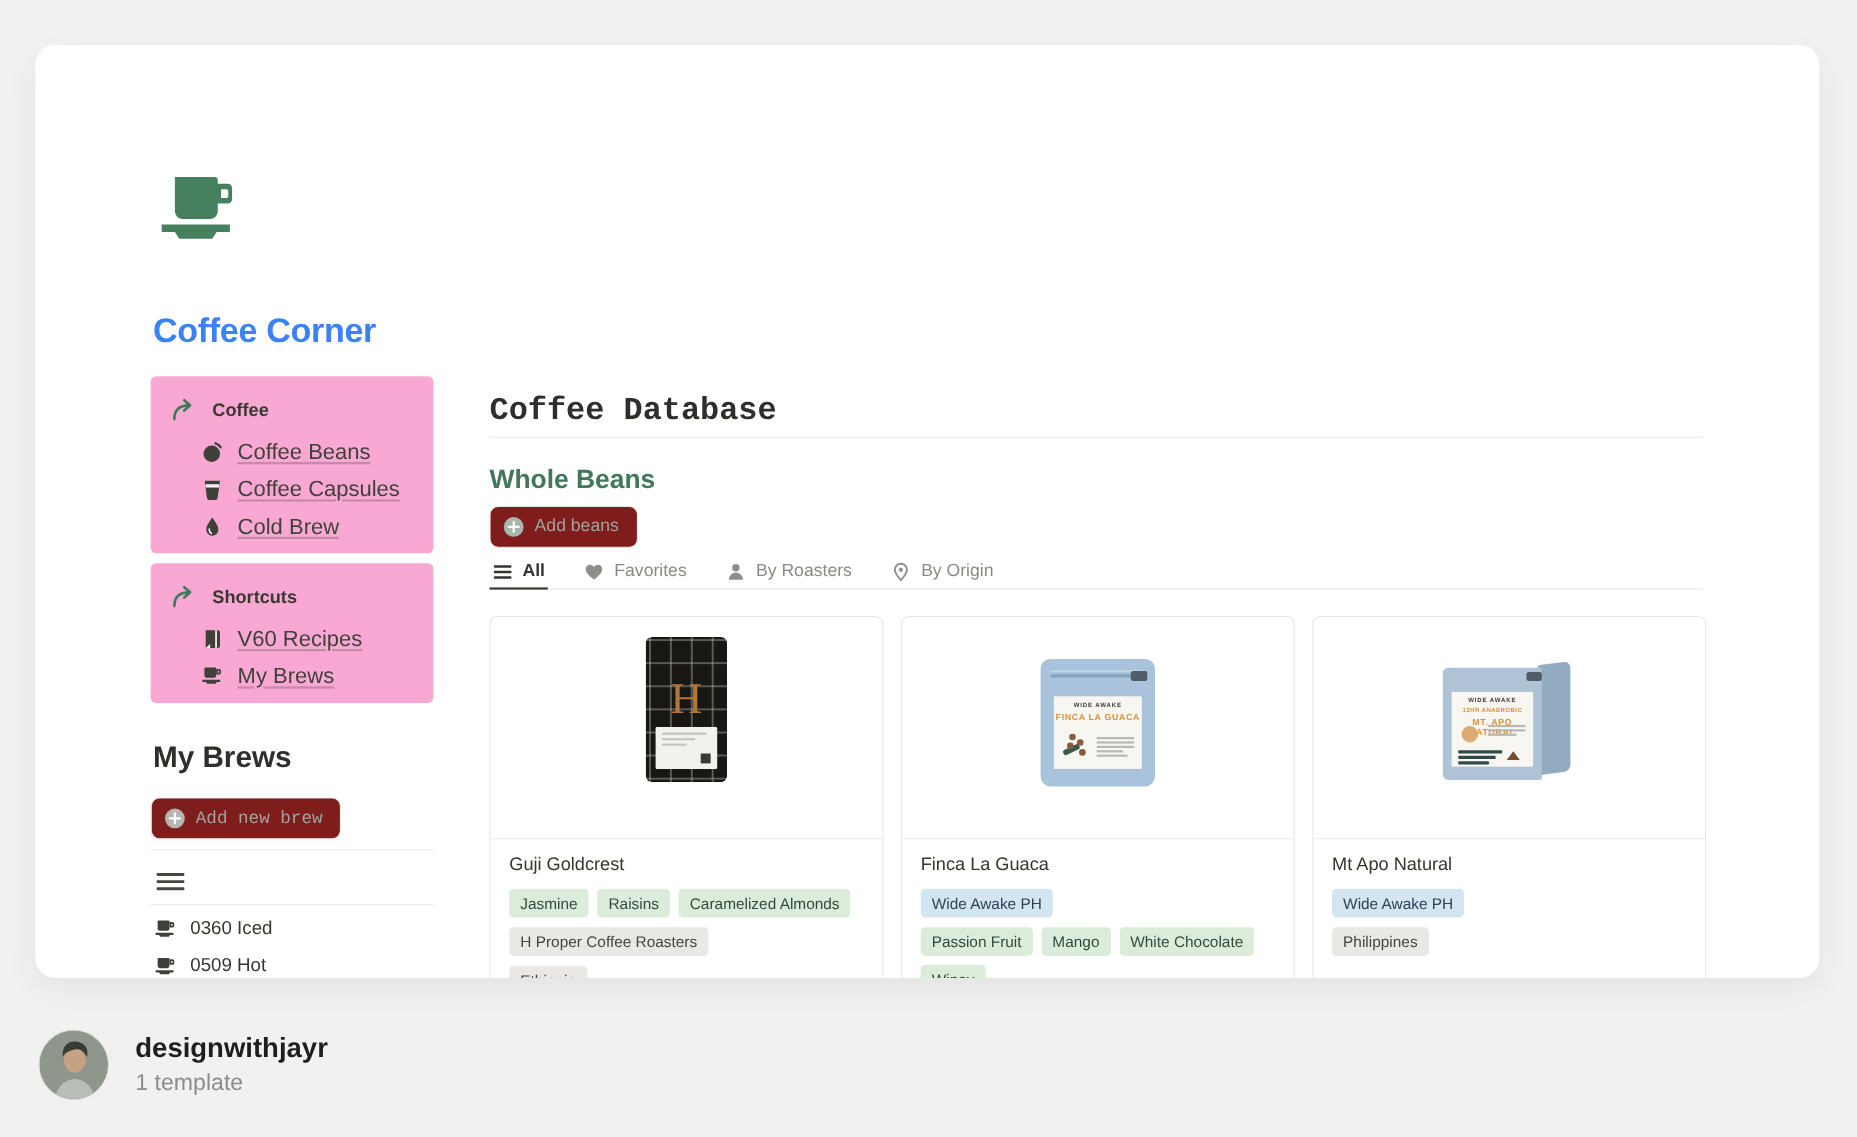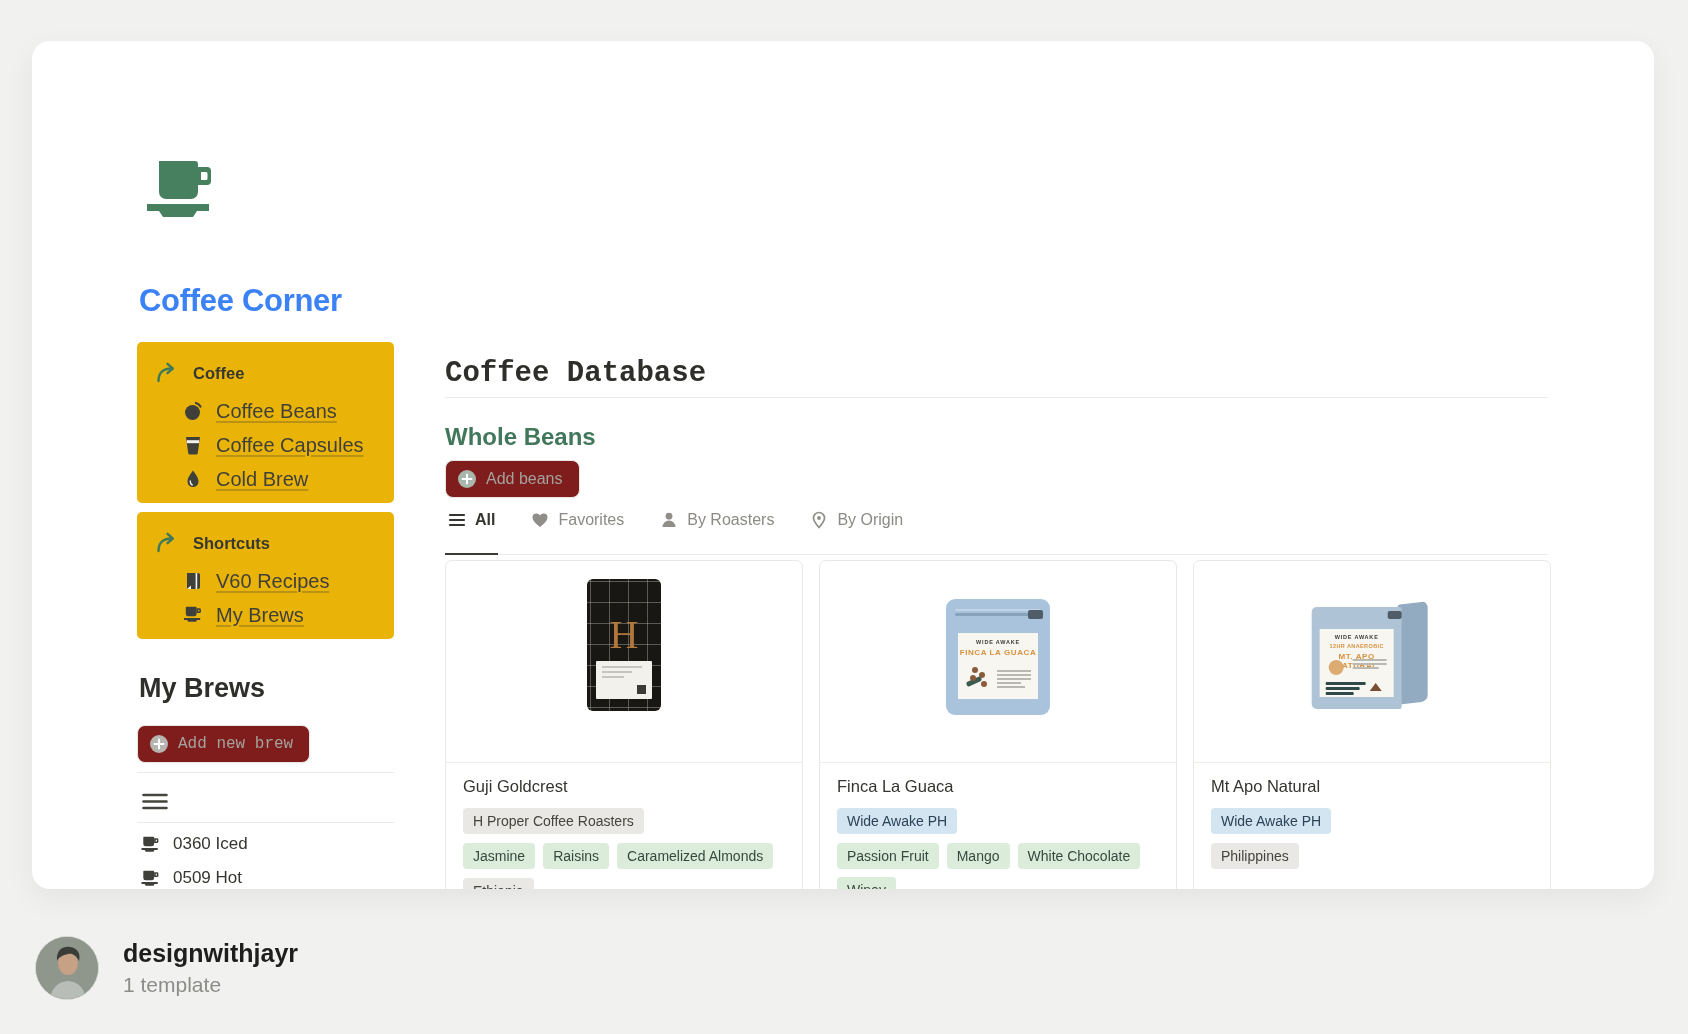--- a/index.html
+++ b/index.html
@@ -32,7 +32,7 @@
   
   .callout {
     position:absolute; left:105px; width:257px;
-    background:#eab308; border-radius:5px; padding:20px 18px;
+    background:#f9a8d4; border-radius:5px; padding:20px 18px;
   }
   .callout.coffee { top:301px; height:161px; }
   .callout.shortcuts { top:471px; height:127px; }

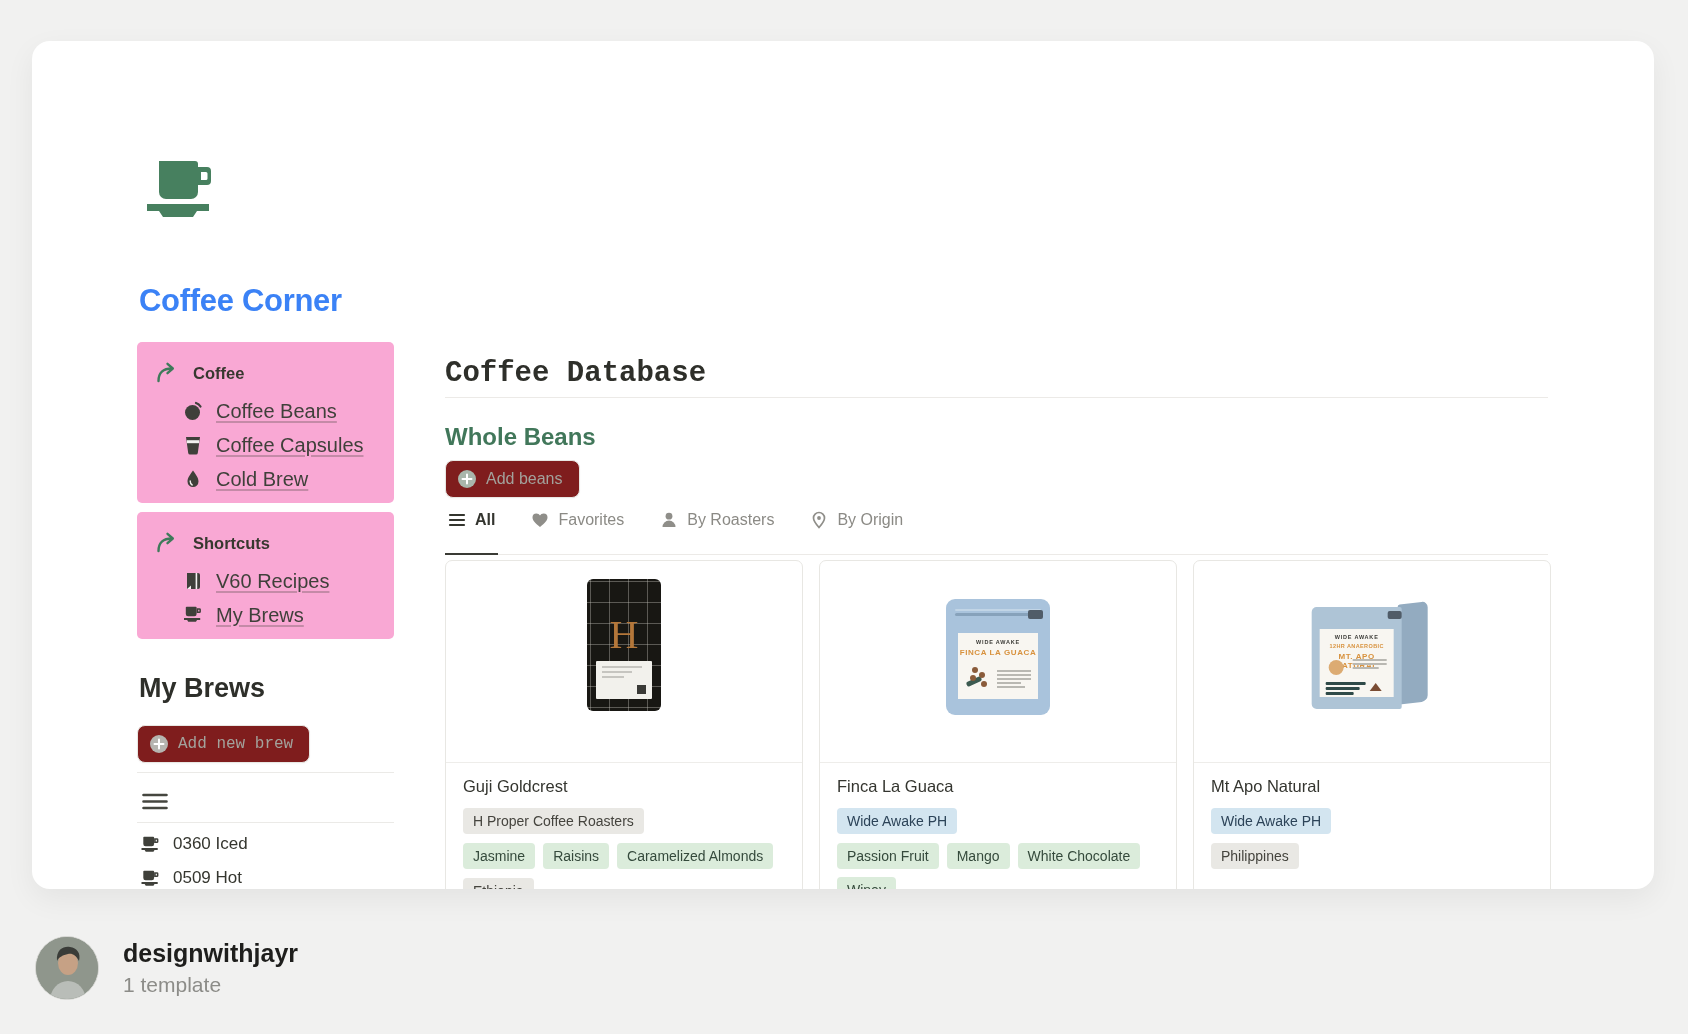--- a/index.html
+++ b/index.html
@@ -85,7 +85,7 @@
     display:flex; gap:30px; border-bottom:1px solid #eceae7;
   }
   .tab {
-    display:flex; align-items:center; gap:9px; padding:4px 3px 24px 3px;
+    display:flex; align-items:center; gap:9px; padding:4px 3px 5px 3px;
     font-size:16px; color:#8b8a85; cursor:pointer;
   }
   .tab .t-icon { width:18px; height:18px; color:#8f8e89; }

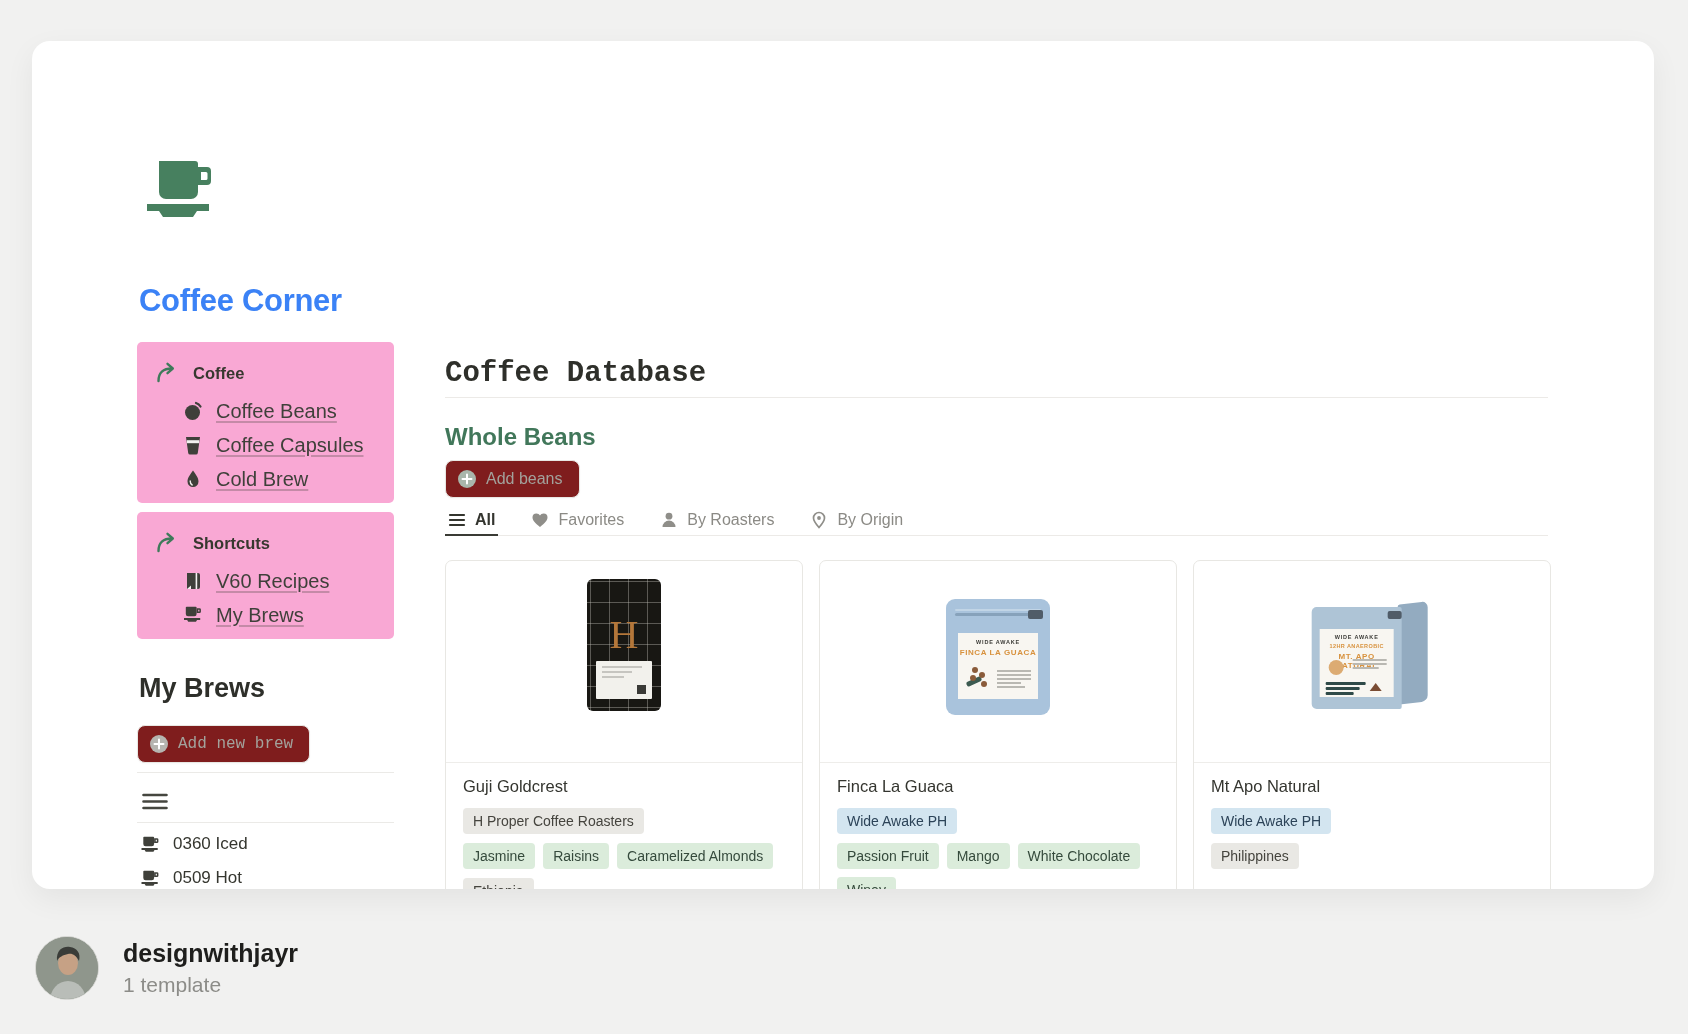--- a/index.html
+++ b/index.html
@@ -375,12 +375,12 @@
         <div class="card-body">
           <div class="card-title">Guji Goldcrest</div>
           <div class="tag-row">
-            <span class="tag gray">H Proper Coffee Roasters</span>
-          </div>
-          <div class="tag-row">
             <span class="tag green">Jasmine</span>
             <span class="tag green">Raisins</span>
             <span class="tag green">Caramelized Almonds</span>
+          </div>
+          <div class="tag-row">
+            <span class="tag gray">H Proper Coffee Roasters</span>
           </div>
           <div class="tag-row">
             <span class="tag gray">Ethiopia</span>

